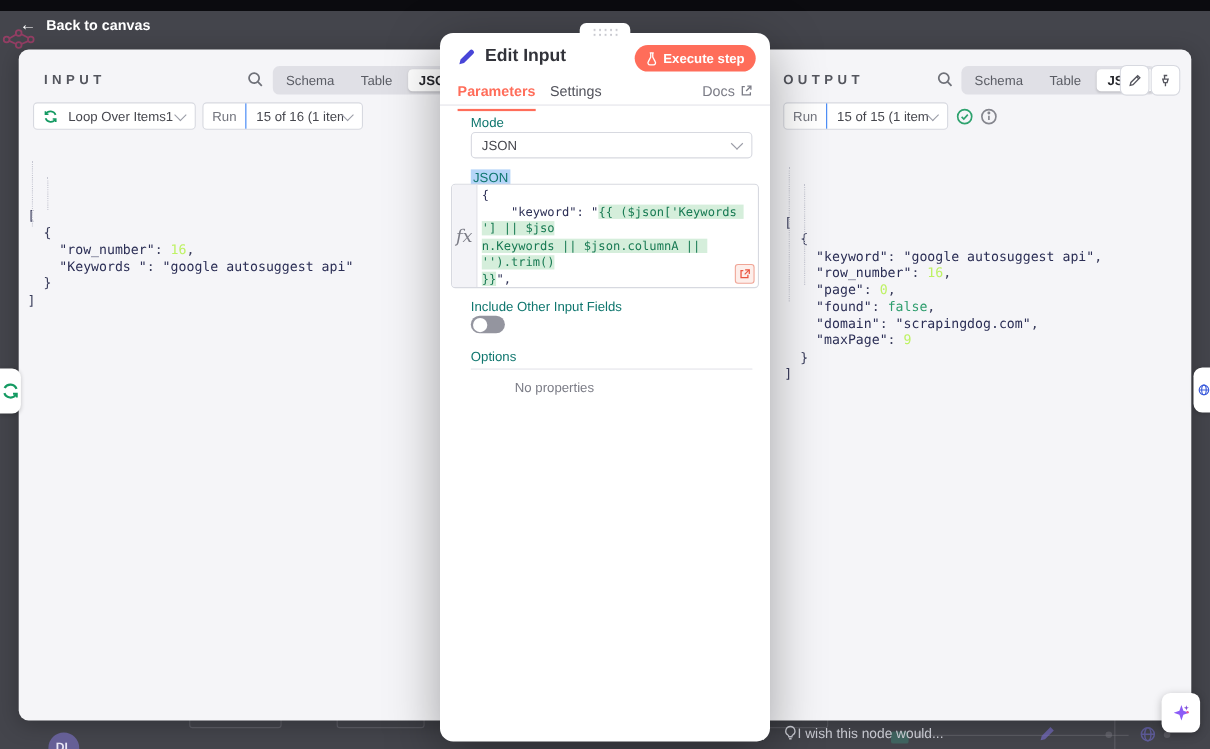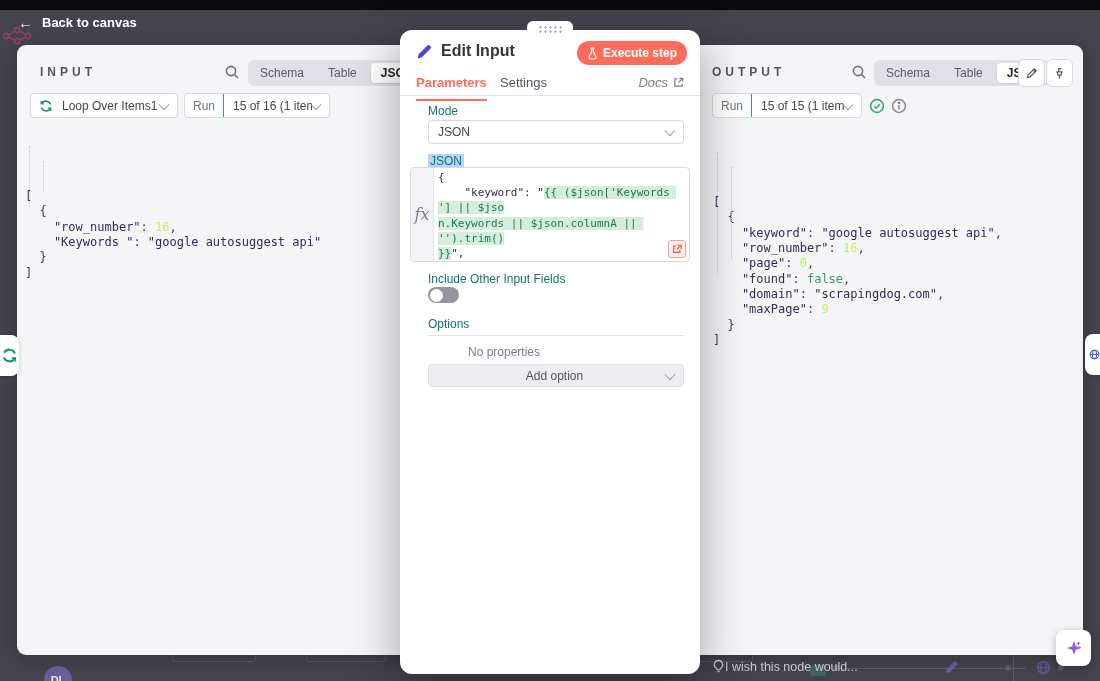--- a/index.html
+++ b/index.html
@@ -53,7 +53,7 @@
   .m-tab { position:absolute; top:45px; font-size:13px; cursor:pointer; }
   .m-tab.params { left:16px; color:#ff6d5a; font-weight:600; padding-bottom:9px; border-bottom:2px solid #ff6d5a; }
   .m-tab.settings { left:100px; color:#52535c; }
-  .m-docs { position:absolute; right:16px; top:45px; font-size:13px; color:#7b7c86; display:flex; gap:5px; align-items:center; cursor:pointer;font-style:italic; }
+  .m-docs { position:absolute; right:16px; top:45px; font-size:13px; color:#7b7c86; display:flex; gap:5px; align-items:center; cursor:pointer; }
   .m-divider { position:absolute; left:0; top:65px; width:300px; border-top:1px solid #e3e3e9; }
 
   .f-label { position:absolute; font-size:12px; color:#0f766e; }

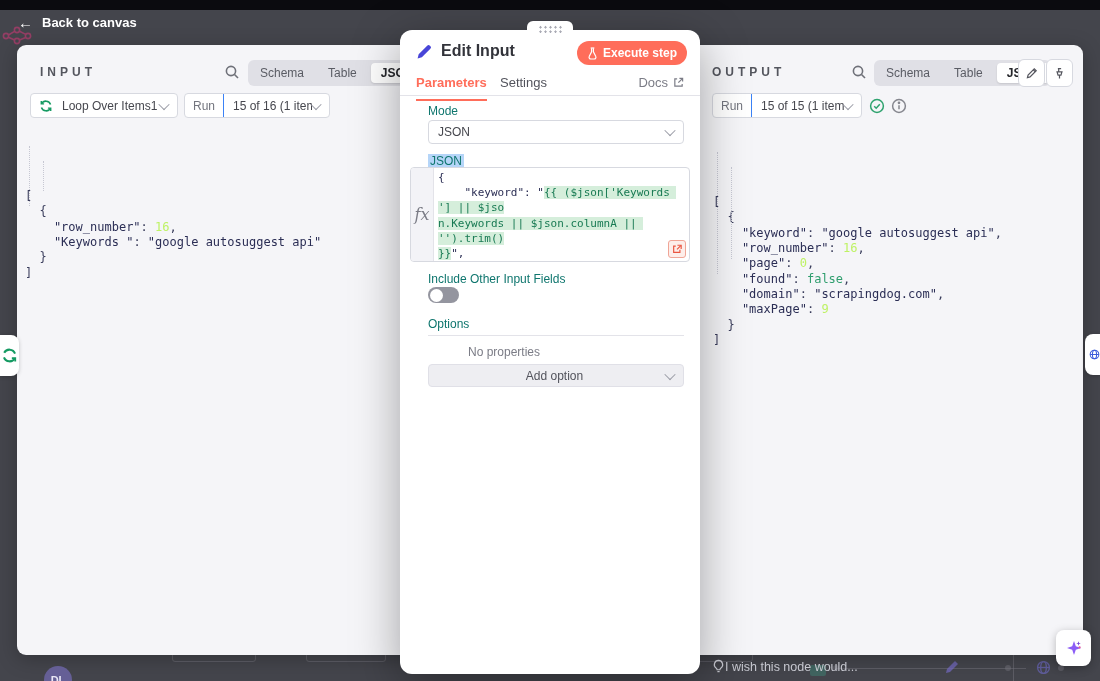--- a/index.html
+++ b/index.html
@@ -307,10 +307,6 @@
     <div class="f-label" style="left:28px; top:287px;">Options</div>
     <div class="opt-divider" style="top:305px;"></div>
     <div class="f-label muted" style="left:52px; top:315px;margin-left:16px;">No properties</div>
-    <div class="add-option" style="top:334px;">
-      <span class="val">Add option</span>
-      <span class="chev"></span>
-    </div>
   </div>
 
   <div class="feedback">

